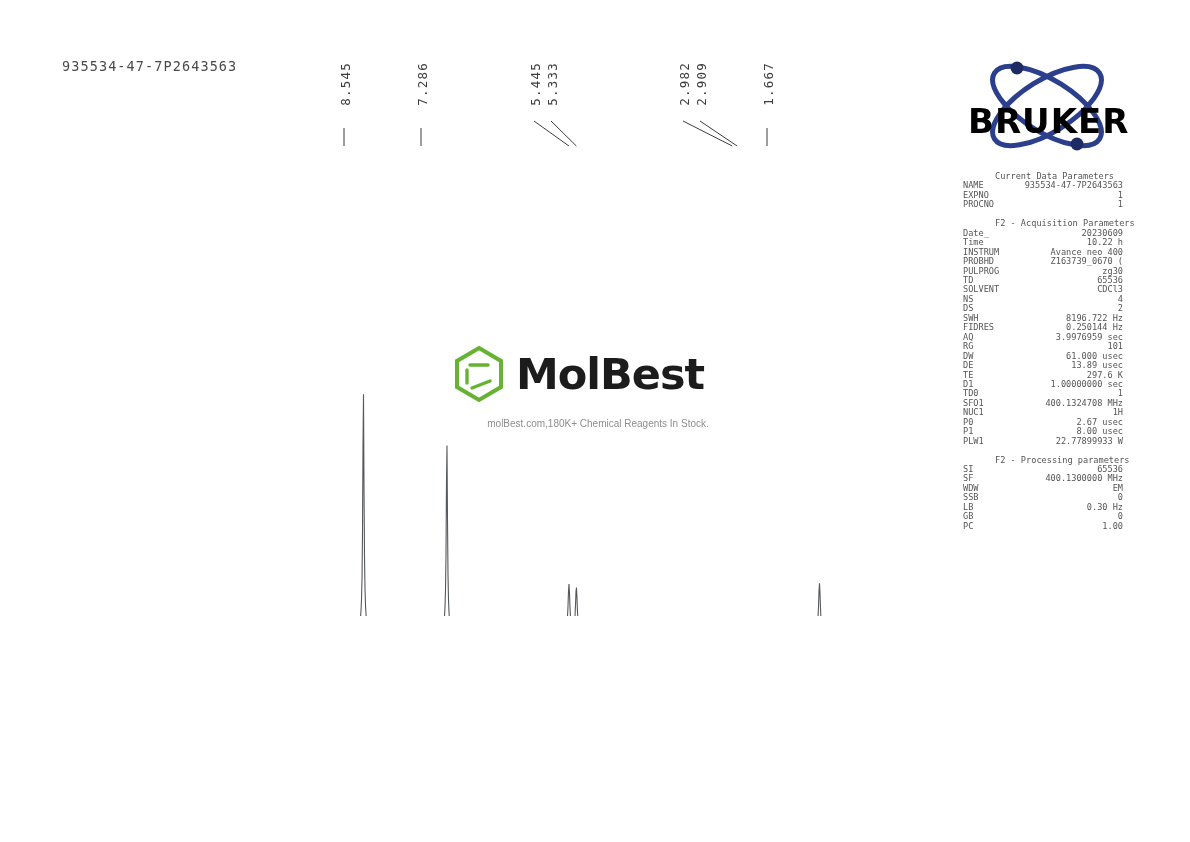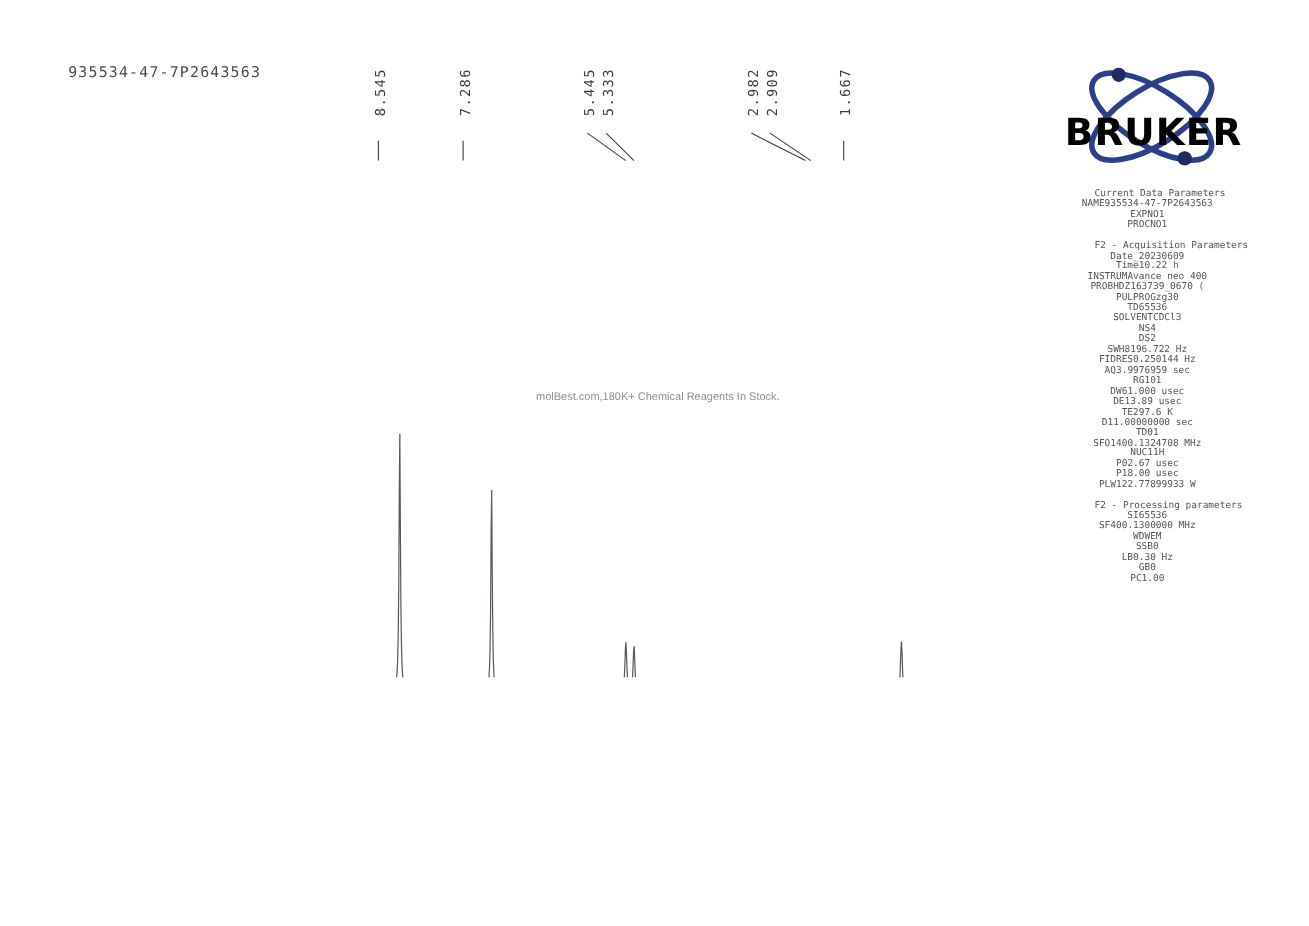--- a/index.html
+++ b/index.html
@@ -160,7 +160,7 @@
   }
   .param-row {
     display: flex;
-    justify-content: center;
+    justify-content: space-between;
   }
   .param-key { flex: 0 0 auto; }
   .param-val { flex: 0 0 auto; text-align: right; }

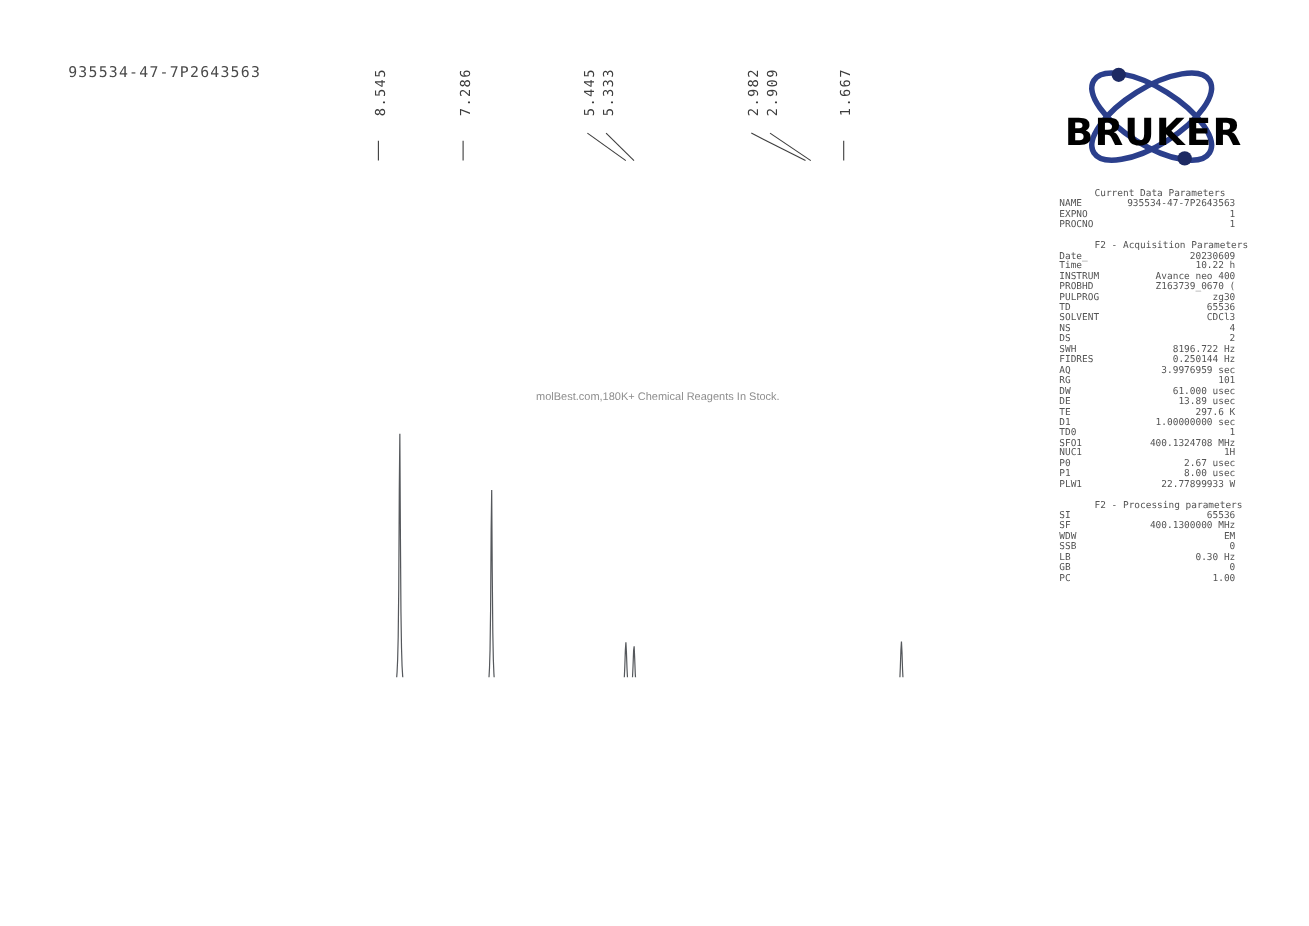--- a/index.html
+++ b/index.html
@@ -367,6 +367,15 @@
     </div>
 
   <div id="watermark">
+    <div id="watermark-logo-row">
+      <svg width="62" height="62" viewBox="0 0 62 62">
+        <polygon points="31,5 53,18 53,44 31,57 9,44 9,18" fill="none" stroke="#66b333" stroke-width="4"></polygon>
+        <line x1="22" y1="22" x2="40" y2="22" stroke="#66b333" stroke-width="3.4" stroke-linecap="round"></line>
+        <line x1="19" y1="27" x2="19" y2="40" stroke="#66b333" stroke-width="3.4" stroke-linecap="round"></line>
+        <line x1="24" y1="45" x2="42" y2="38" stroke="#66b333" stroke-width="3.4" stroke-linecap="round"></line>
+      </svg>
+      <div id="watermark-wordmark">MolBest</div>
+    </div>
     <div id="watermark-tagline">molBest.com,180K+ Chemical Reagents In Stock.</div>
   </div>
 

